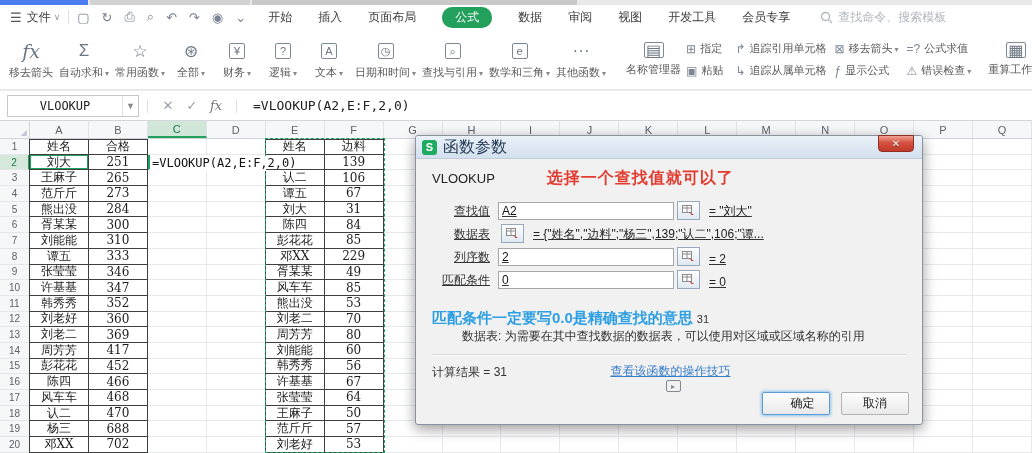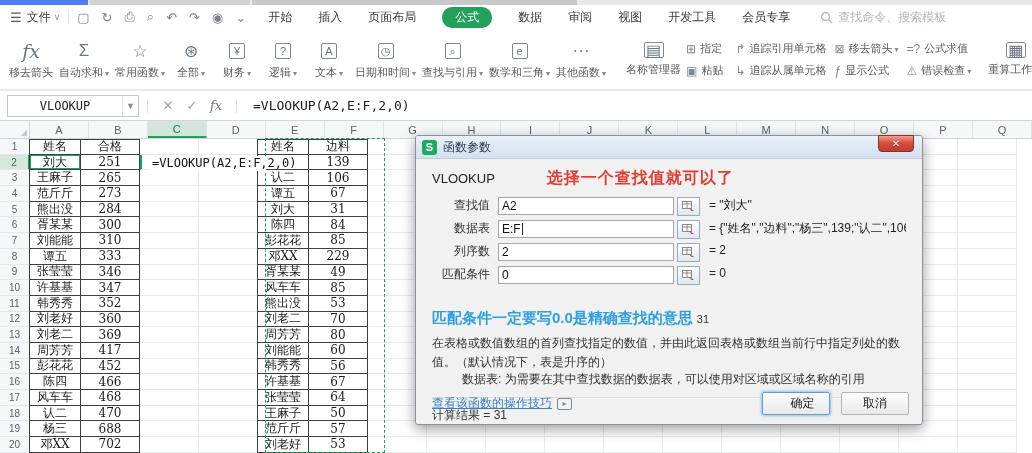--- a/index.html
+++ b/index.html
@@ -65,7 +65,7 @@
   .rn.selrow{background:#d6e8dc;color:#1b7a45;border-right:2px solid var(--accent);}
   .cell{width:59px;border-right:1px solid #e7e9ec;border-bottom:1px solid #e7e9ec;font-family:"DejaVu Serif",serif;font-size:12px;color:#1c1c1c;display:flex;align-items:center;justify-content:center;overflow:hidden;white-space:nowrap;}
   .db{border-right:1px solid #3f3f3f;border-bottom:1px solid #3f3f3f;}
-  .db-l{border-left:1px solid #3f3f3f;width:52px;margin-left:-1px;}
+  .db-l{border-left:1px solid #3f3f3f;width:60px;margin-left:-1px;}
   .db-t{border-top:1px solid #3f3f3f;}
   .refcell{box-shadow:inset 0 0 0 1px var(--ants);}
   .activec{border-left:2px solid var(--ants);}

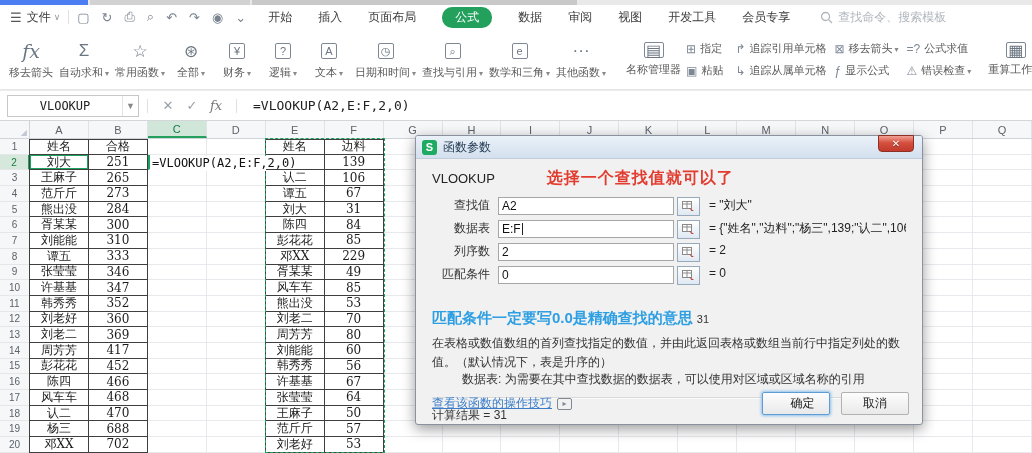--- a/index.html
+++ b/index.html
@@ -76,7 +76,7 @@
   .dialog{position:absolute;left:415px;top:135px;width:508px;height:290px;background:#f1f1f1;border:1px solid #89929e;border-radius:3px;box-shadow:0 4px 14px rgba(0,0,0,.4);z-index:10;}
   .dlg-title{height:23px;background:linear-gradient(#eaf1f9,#d3e0ee);border-bottom:1px solid #c2cddb;border-radius:2px 2px 0 0;display:flex;align-items:center;padding-left:6px;position:relative;}
   .dlg-logo{width:15px;height:15px;background:#1eaa61;border-radius:3px;color:#fff;font-size:11px;font-weight:bold;display:flex;align-items:center;justify-content:center;}
-  .dlg-title-text{font-size:12px;color:#243b55;margin-left:6px;}
+  .dlg-title-text{font-size:16px;color:#243b55;margin-left:6px;}
   .dlg-close{position:absolute;right:8px;top:-1px;width:36px;height:17px;background:linear-gradient(#f0a195,#d5503f 45%,#c23a2b);border:1px solid #8f2e22;border-radius:0 0 4px 4px;color:#fff;font-size:10px;display:flex;align-items:center;justify-content:center;text-shadow:0 1px 1px rgba(0,0,0,.4);}
   .dlg-body{position:relative;height:266px;padding:9px 16px 0 16px;font-size:12px;color:#333;}
   .fn-row{display:flex;align-items:baseline;}

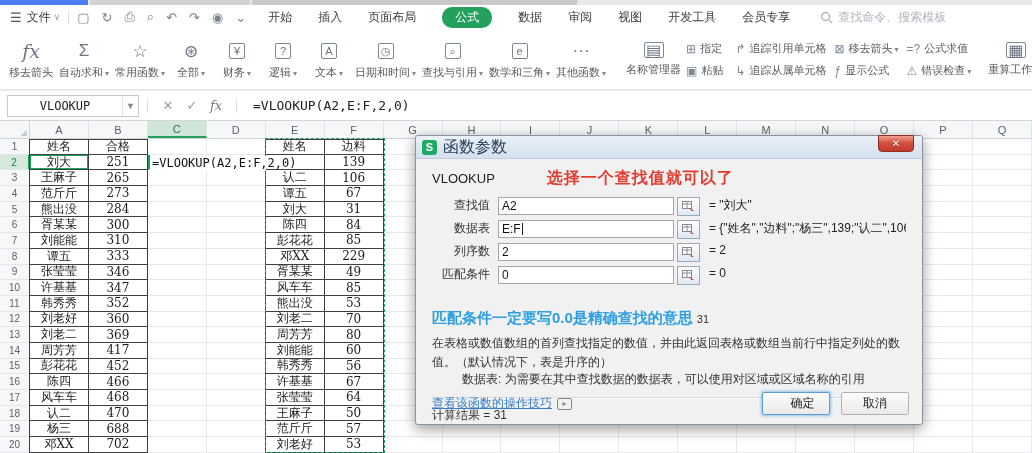--- a/index.html
+++ b/index.html
@@ -83,7 +83,7 @@
   .fn-name{font-size:13px;color:#222;}
   .red-note{margin-left:52px;font-size:16px;font-weight:bold;color:#e23c30;letter-spacing:1px;}
   .fields{margin-top:8px;}
-  .frow{display:flex;align-items:flex-start;height:23px;}
+  .frow{display:flex;align-items:flex-end;height:23px;text-decoration:underline;}
   .flabel{width:66px;text-align:right;padding-right:8px;color:#333;white-space:nowrap;}
   .finput{width:176px;height:18px;border:1px solid #a6a6a6;background:#fff;display:flex;align-items:center;padding:0 3px;font-size:12px;color:#111;}
   .caret{display:inline-block;width:1px;height:12px;background:#222;margin-left:1px;}

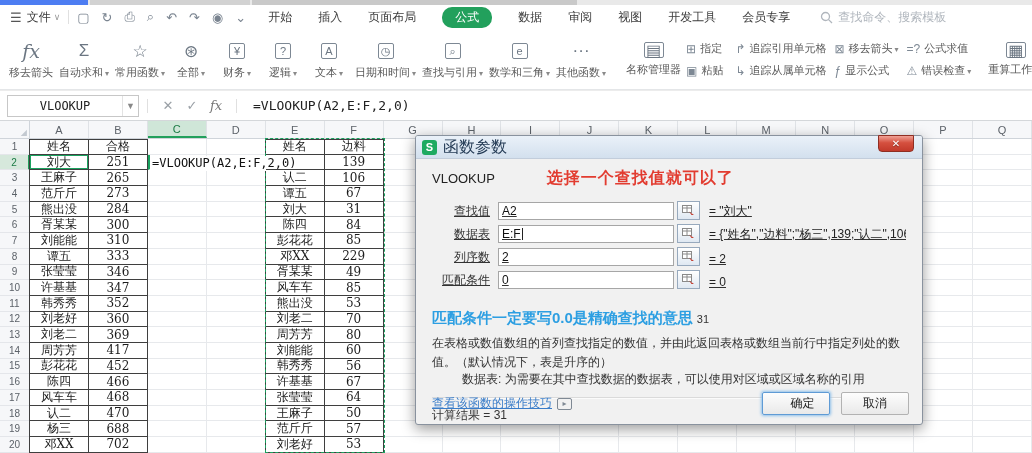--- a/index.html
+++ b/index.html
@@ -725,7 +725,6 @@
           </div>
           <div class="frow">
             <span class="flabel">数据表</span>
-            <div class="finput">E:F<span class="caret"></span></div>
             <div class="fpick">
               <svg width="13" height="11" viewBox="0 0 13 11">
                 <rect x="0.5" y="0.5" width="9" height="7" fill="#fff" stroke="#8a8a8a"></rect>

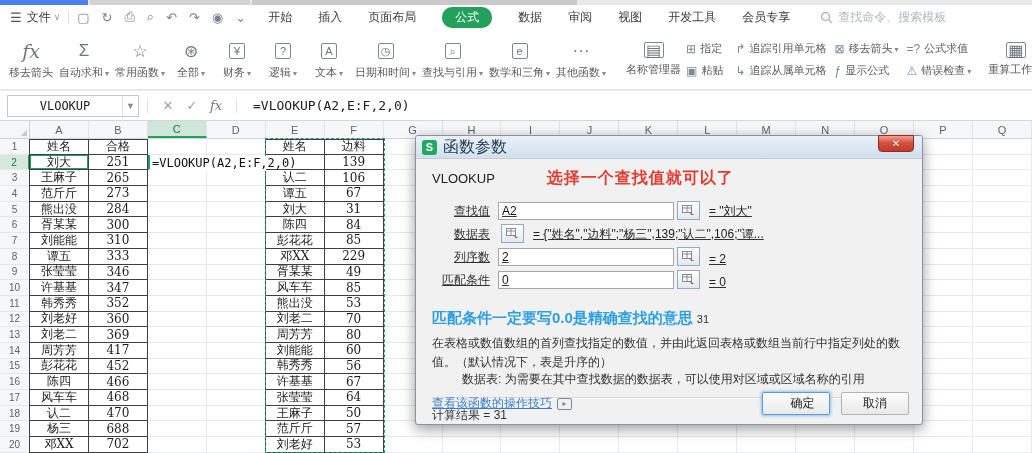--- a/index.html
+++ b/index.html
@@ -765,7 +765,6 @@
       <div class="blue-note">
         <span>匹配条件一定要写0.0是精确查找的意思</span><span class="blue-suffix">31</span>
       </div>
-      <div class="desc">在表格或数值数组的首列查找指定的数值，并由此返回表格或数组当前行中指定列处的数值。（默认情况下，表是升序的）</div>
       <div class="fhelp">数据表:  为需要在其中查找数据的数据表，可以使用对区域或区域名称的引用</div>
       <div class="dlg-hr"></div>
       <div class="result">

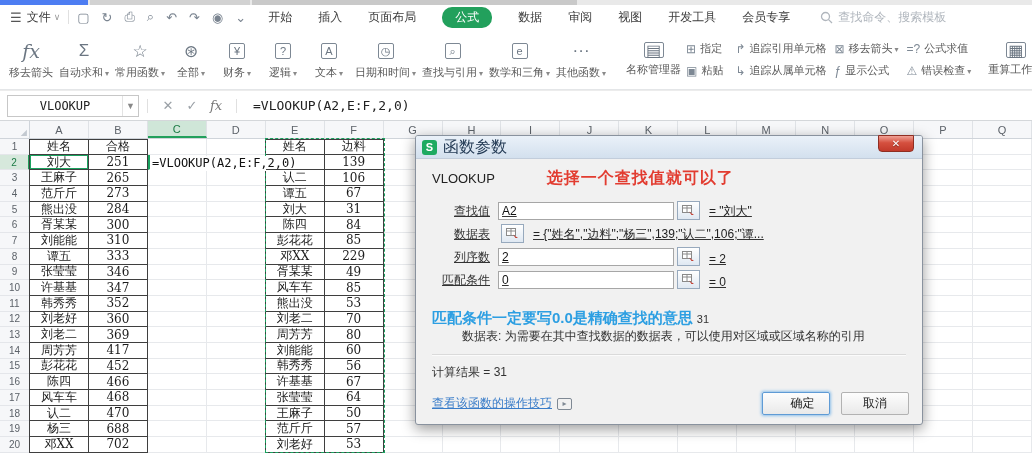--- a/index.html
+++ b/index.html
@@ -95,7 +95,7 @@
   .fhelp{margin-top:0;padding-left:30px;color:#333;}
   .dlg-hr{margin-top:9px;border-top:1px solid #dadada;border-bottom:1px solid #fbfbfb;}
   .result{margin-top:8px;color:#333;}
-  .dlg-bottom{position:absolute;left:16px;right:13px;bottom:10px;display:flex;align-items:center;}
+  .dlg-bottom{position:absolute;left:16px;right:13px;bottom:10px;display:flex;align-items:center;flex-direction:column;}
   .tip-link{color:#3a7dc9;text-decoration:underline;}
   .vicon{display:inline-flex;align-items:center;justify-content:center;width:15px;height:12px;border:1px solid #7f8994;border-radius:2px;color:#7f8994;font-size:8px;margin-left:5px;}
   .btns{margin-left:auto;display:flex;gap:11px;}

